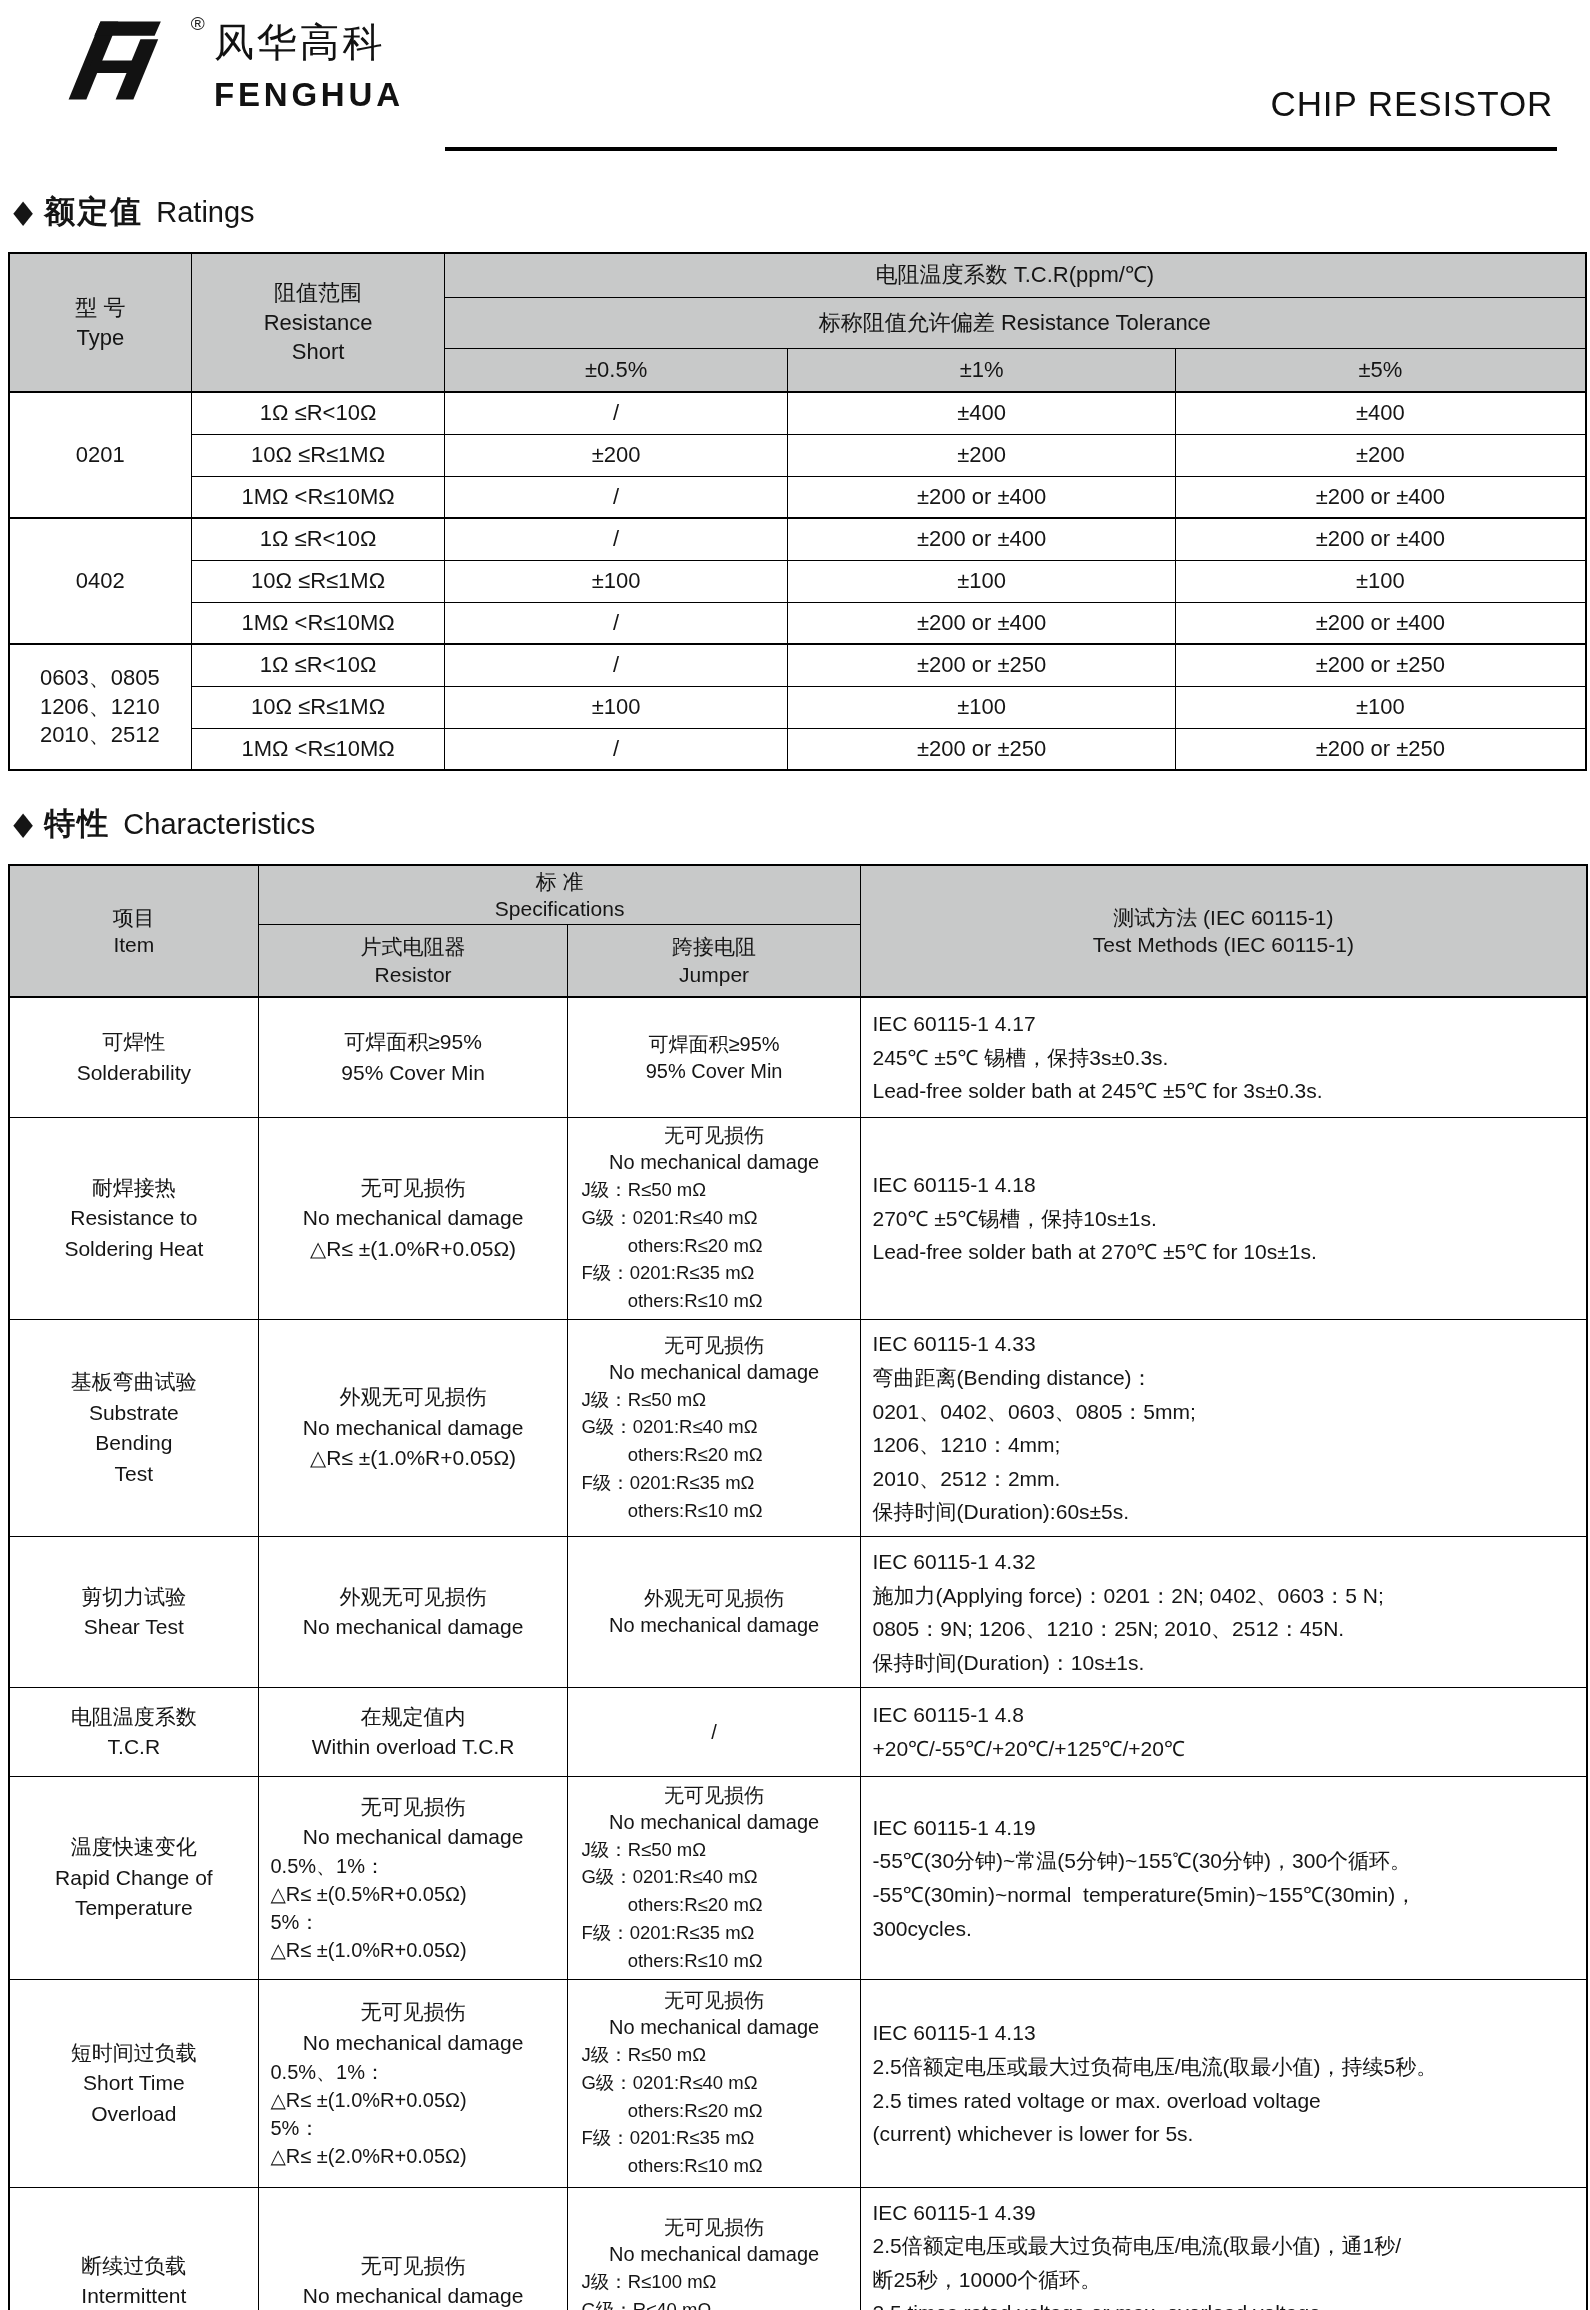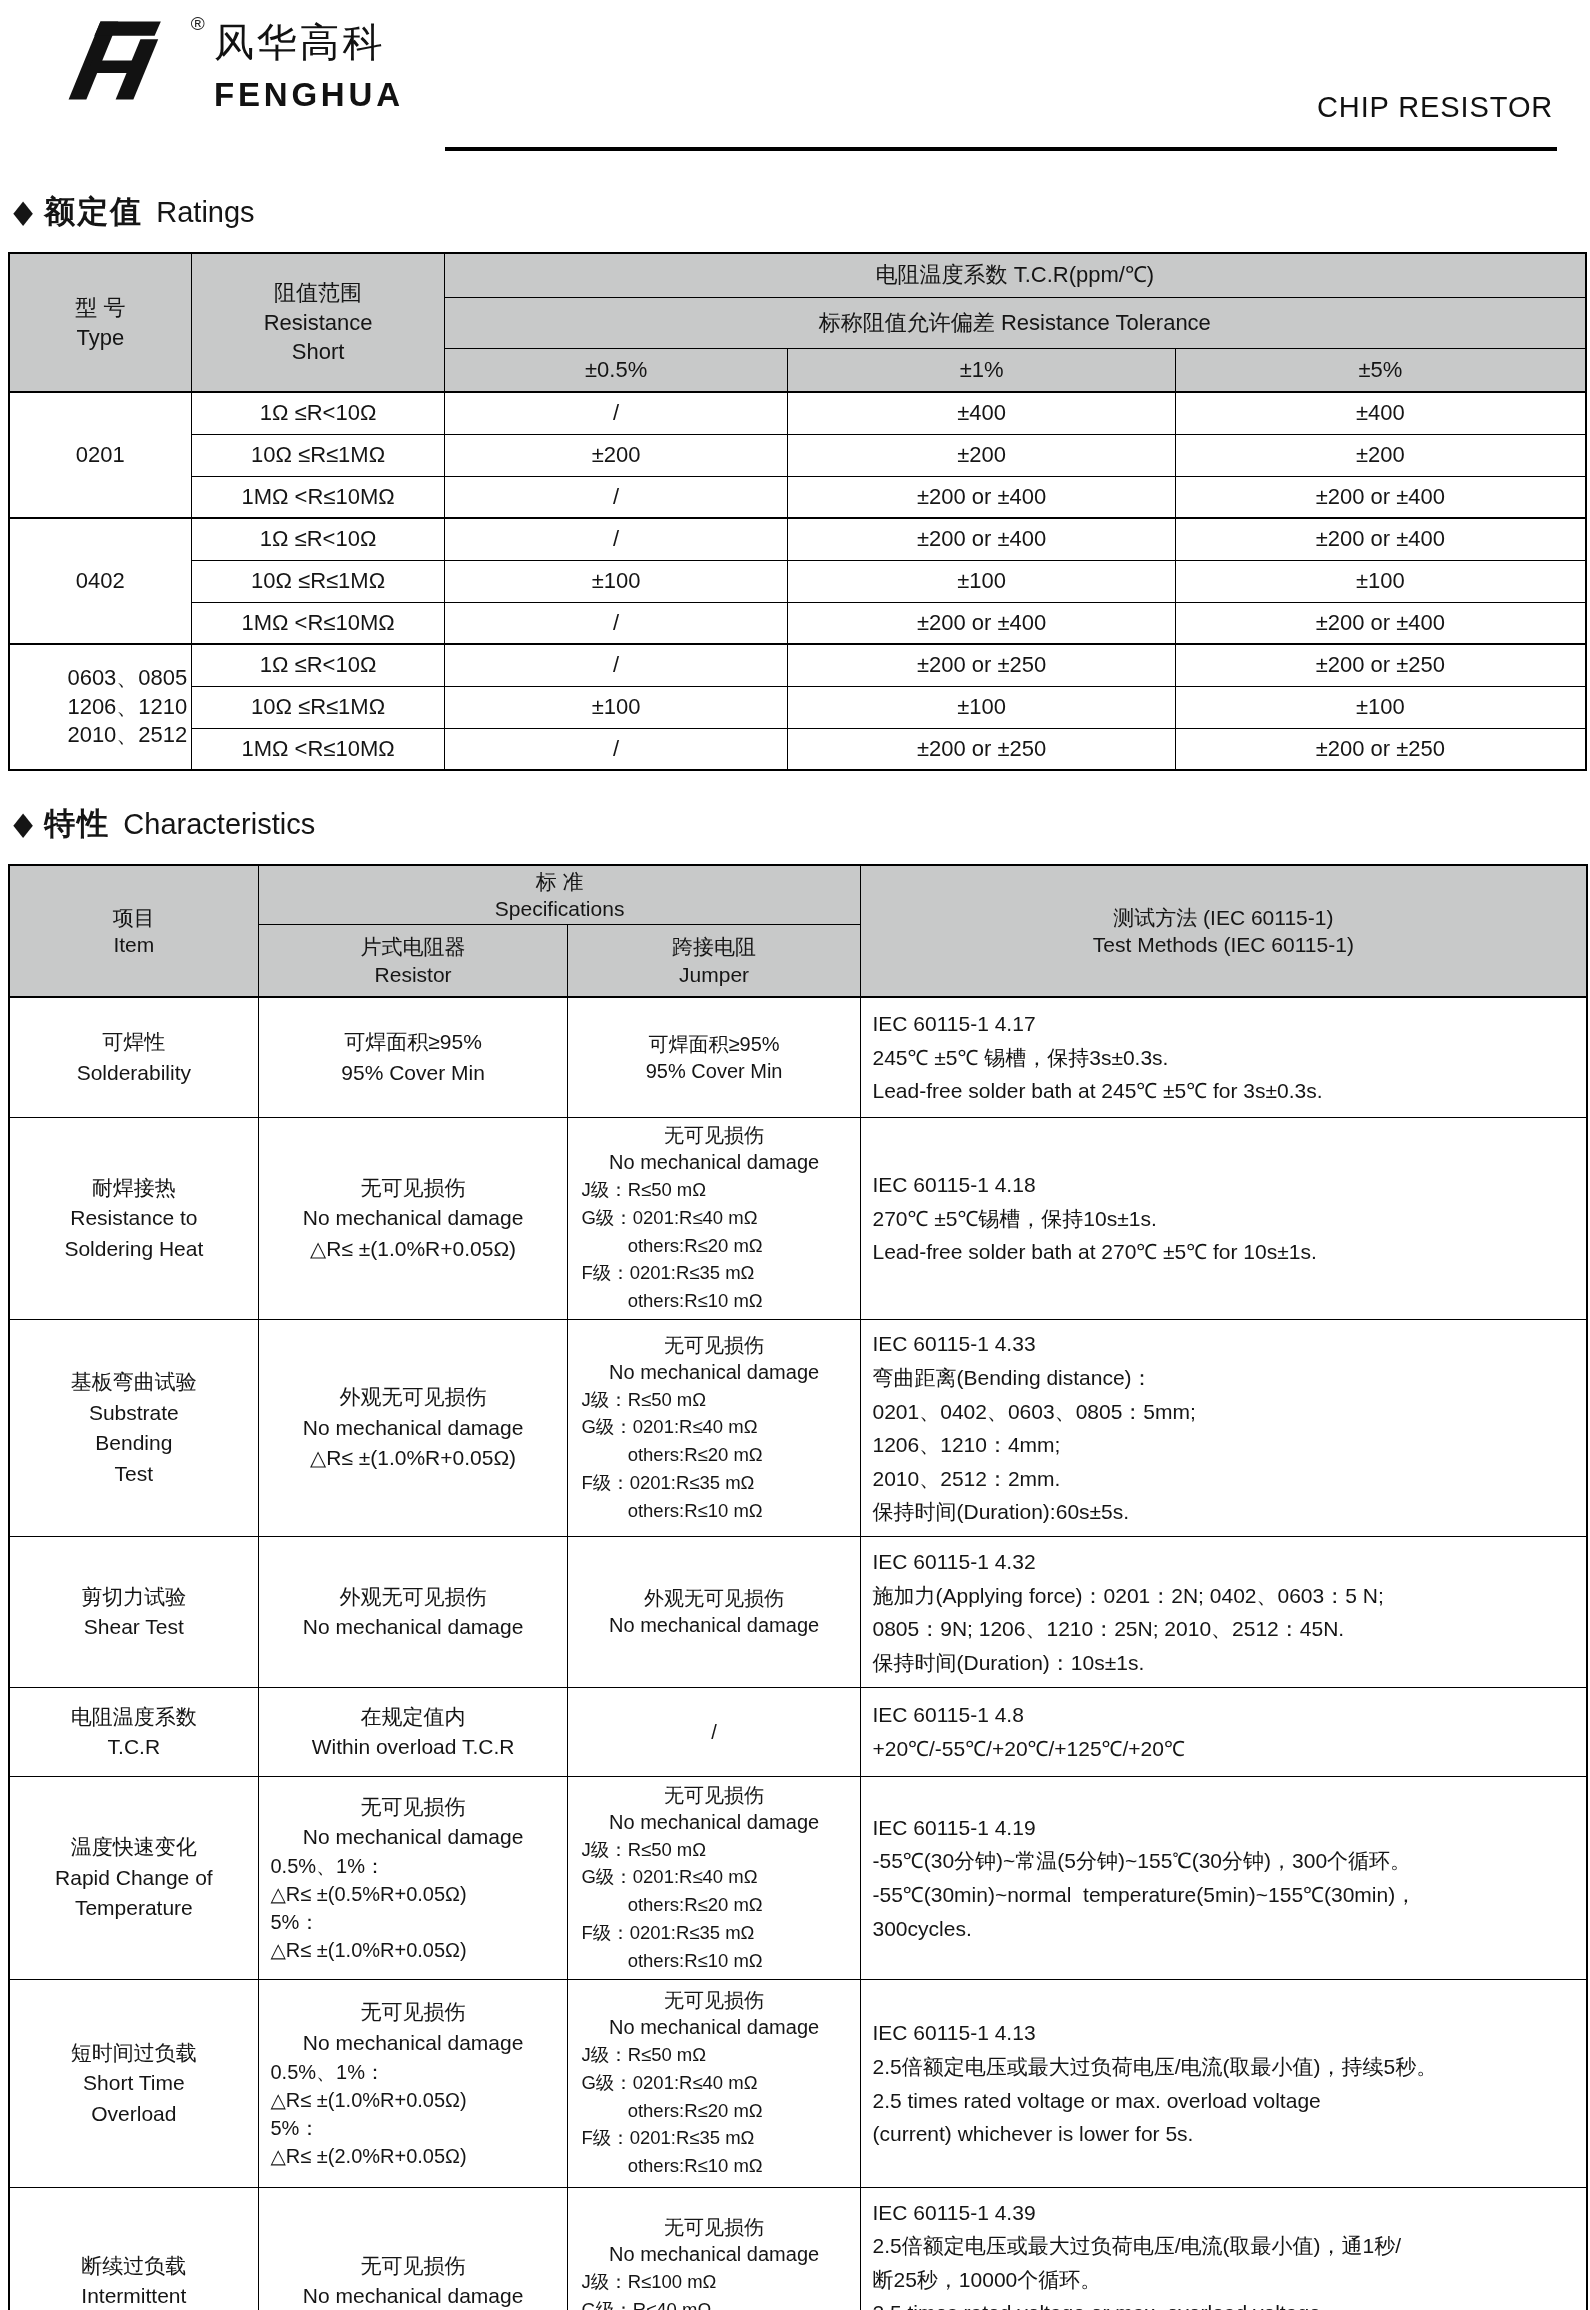--- a/index.html
+++ b/index.html
@@ -23,7 +23,7 @@
   .brand-en { font-size:33px; font-weight:bold; letter-spacing:3.8px; color:#121212; margin-top:15px; }
   .rule-area { flex:1; display:flex; align-items:flex-end; justify-content:flex-end;
                border-bottom:4.7px solid #000; }
-  .doc-title { font-size:29px; letter-spacing:0.9px; color:#111; margin-bottom:23px; padding-right:3.8px; }
+  .doc-title { font-size:35px; letter-spacing:0.9px; color:#111; margin-bottom:23px; padding-right:3.8px; }
 
   
   .section-title { display:flex; align-items:center; gap:11.4px; margin:40px 0 19px 13.2px; }

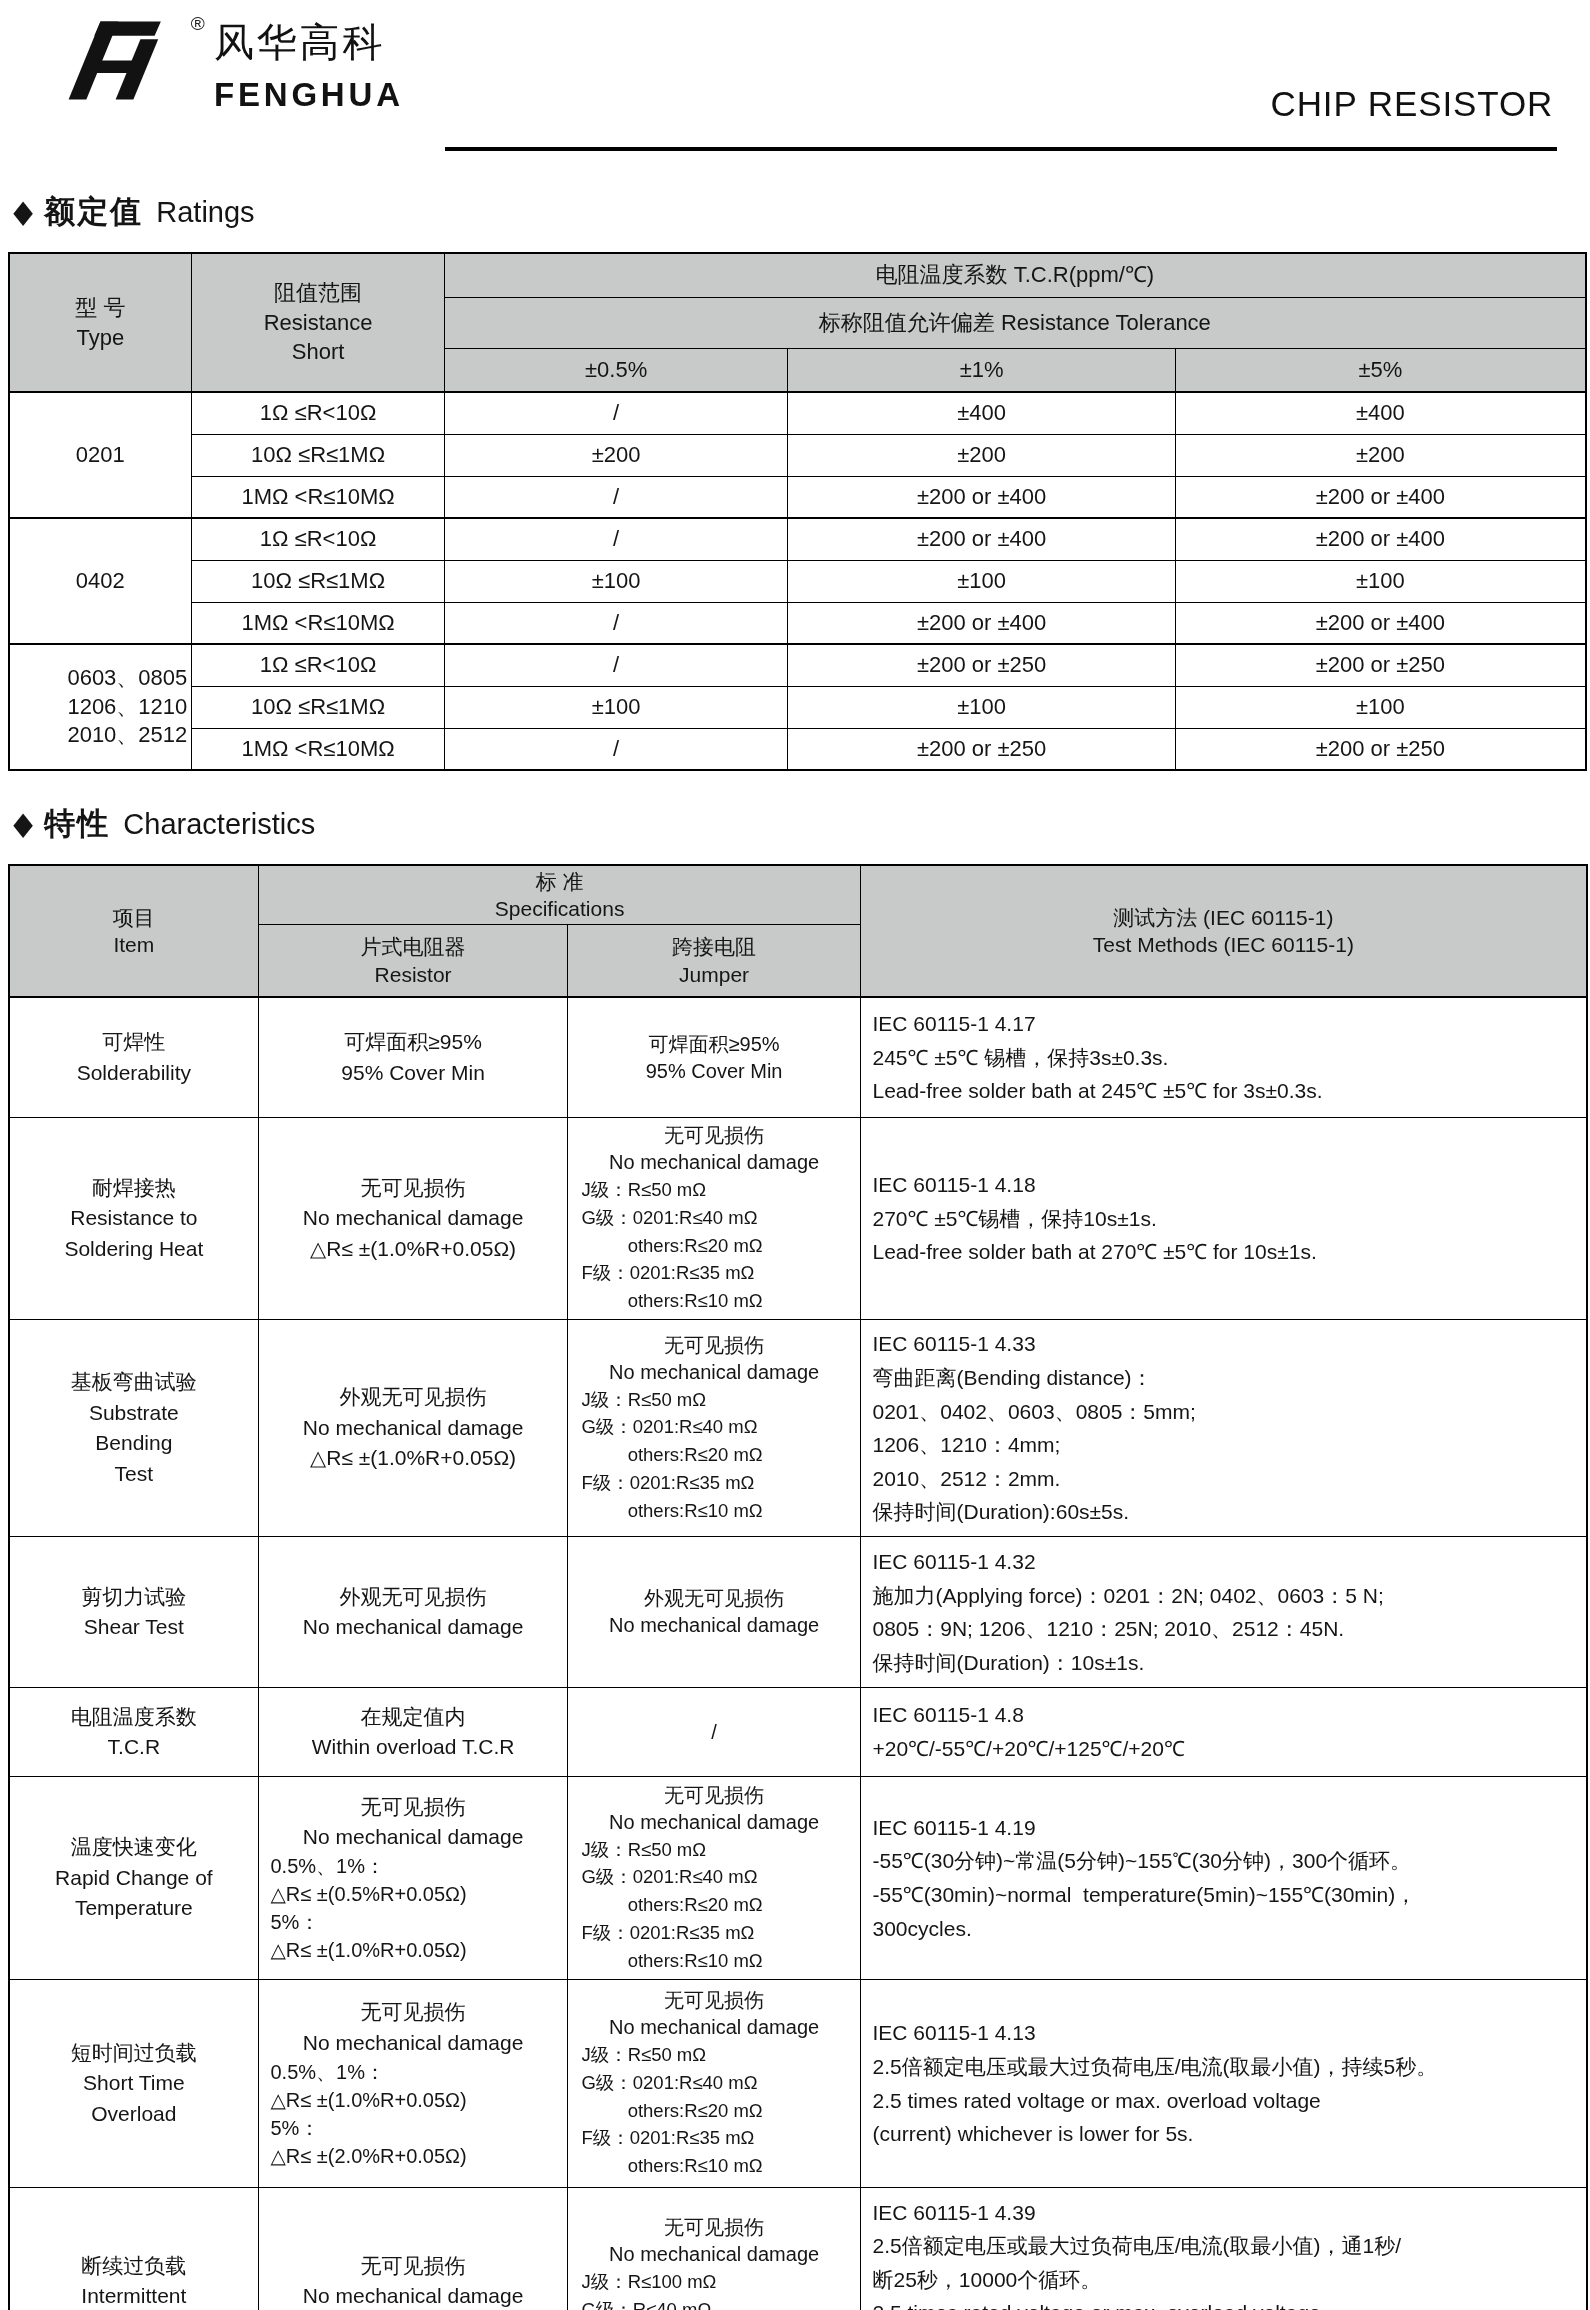--- a/index.html
+++ b/index.html
@@ -46,7 +46,7 @@
   .ratings-table .hrow3 { height:44px;margin-left:20px; }
   .ratings-table tbody tr { height:42px; }
   .ratings-table tbody { border-top:2.8px solid #000; }
-  .type-multi { text-align:right; padding-left:2.8px; line-height:1.3; }
+  .type-multi { text-align:center; padding-left:2.8px; line-height:1.3; }
 
   
   .char-table { width:1578px; border:2.8px solid #000; border-bottom-width:5.7px; font-size:21px; }

